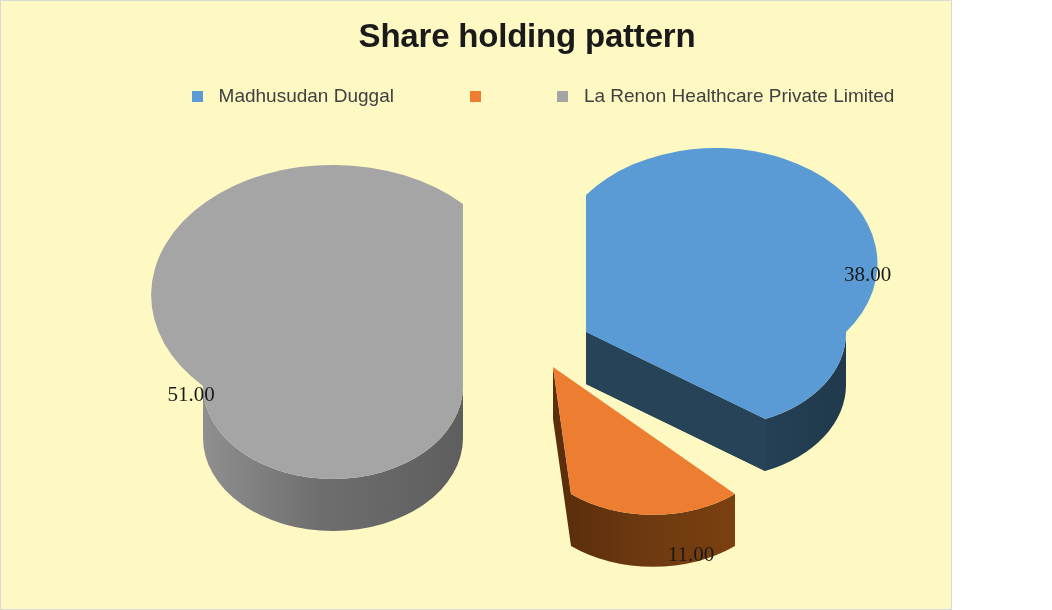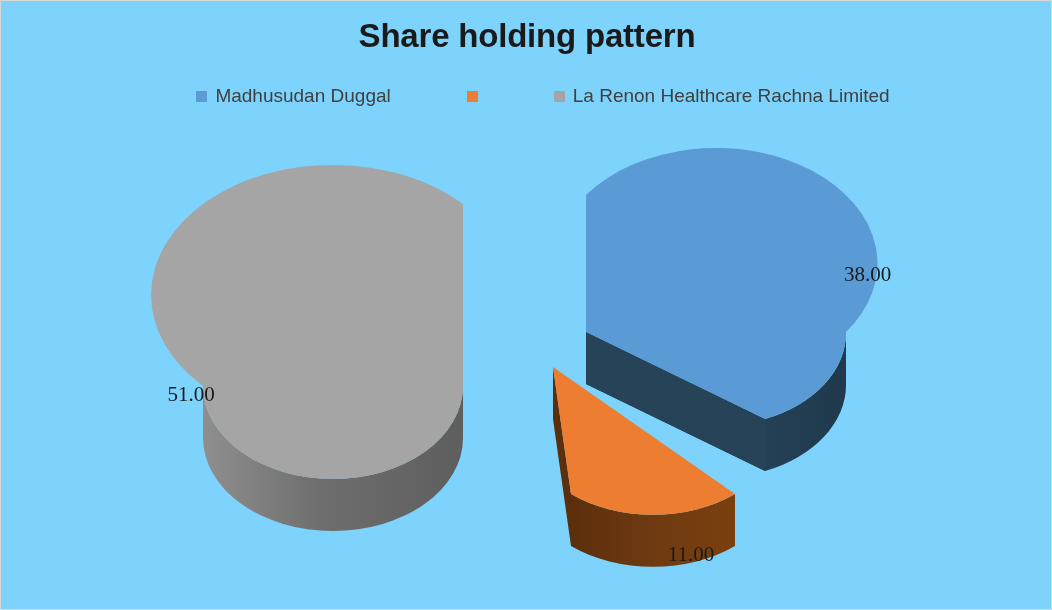--- a/index.html
+++ b/index.html
@@ -12,9 +12,9 @@
   }
   #chart-canvas {
     position: relative;
-    width: 1052px;
+    width: 952px;
     height: 610px;
-    background: #7dd3fc;
+    background: #fef9c3;
     box-sizing: border-box;
     border: 1px solid #d9d9d9;
     overflow: hidden;

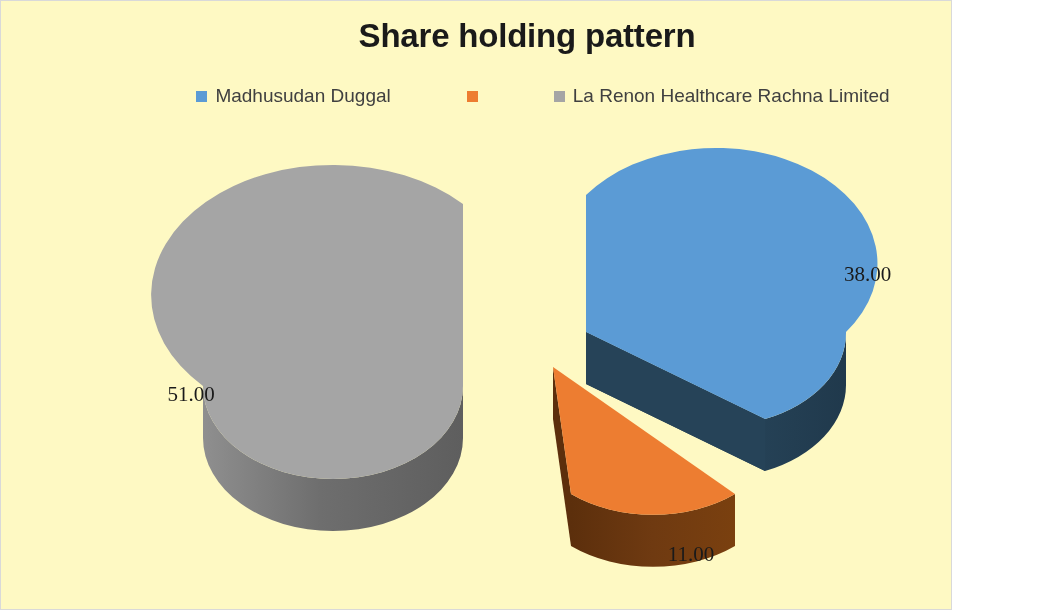--- a/index.html
+++ b/index.html
@@ -46,7 +46,7 @@
     display: flex;
     flex-direction: row;
     align-items: center;
-    gap: 8px;
+    gap: 16px;
     padding-left: 32px;
   }
   .legend-swatch {

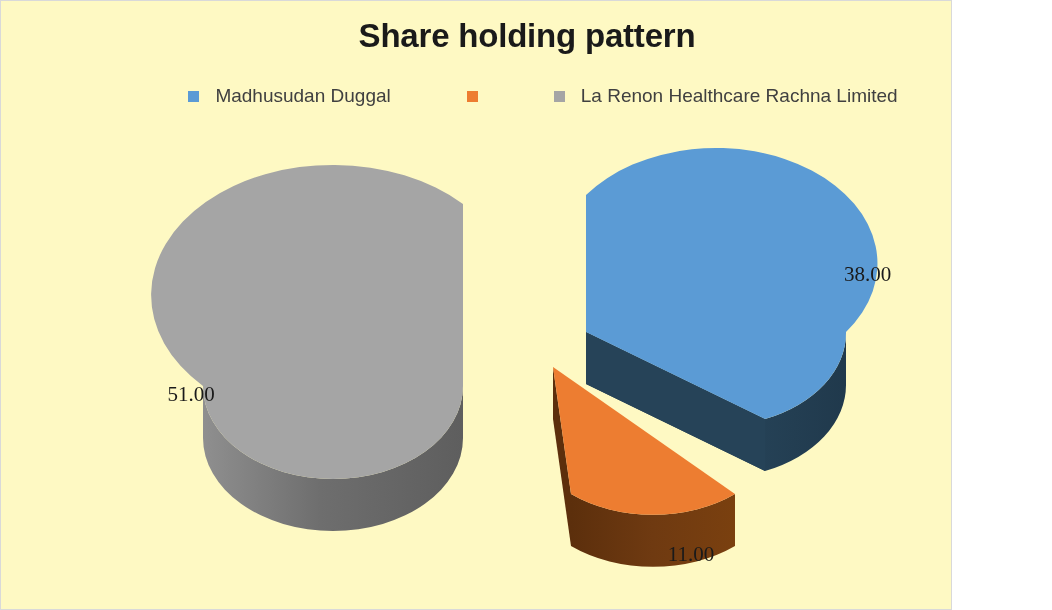--- a/index.html
+++ b/index.html
@@ -89,7 +89,7 @@
     </div>
     <div class="legend-entry">
       <span class="legend-swatch" style="background:#a5a5a5"></span>
-      <span class="legend-label">La Renon Healthcare Rachna Limited</span>
+      <span class="legend-label">La Renon Healthcare Private Limited</span>
     </div>
   </div>
 

